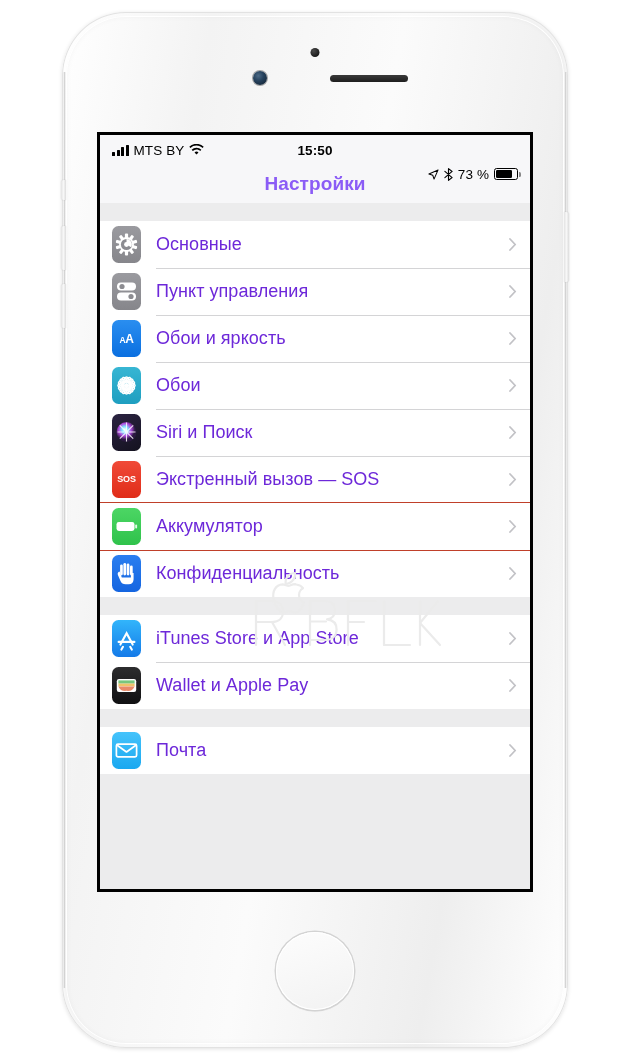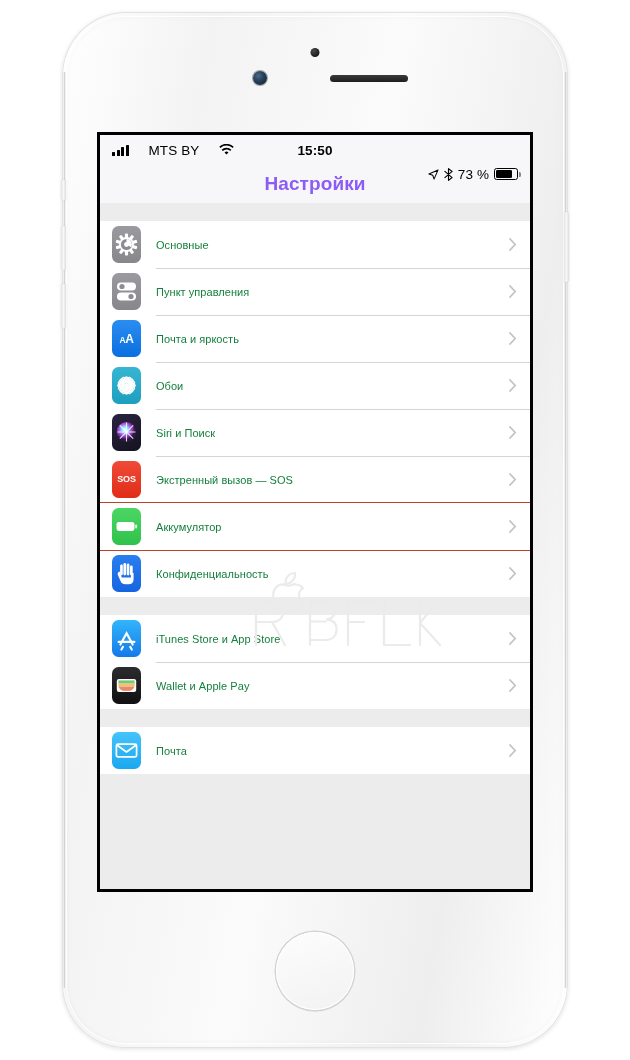--- a/index.html
+++ b/index.html
@@ -98,7 +98,7 @@
     color:#000;
     letter-spacing:.1px;
   }
-  #status-left { display:flex; align-items:center; gap:20px; }
+  #status-left { display:flex; align-items:center; gap:5px; }
   #signal-bars { display:flex; align-items:flex-end; gap:1.5px; height:11px; }
   #signal-bars i { width:3px; background:#000; border-radius:.5px; display:block; }
   #signal-bars i:nth-child(1){ height:4px; }

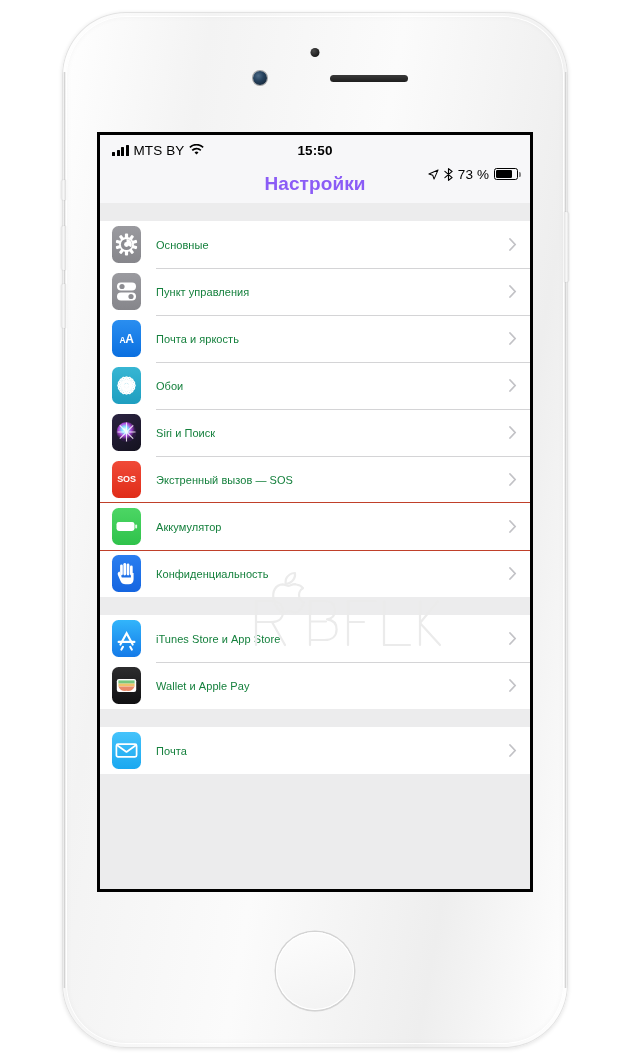--- a/index.html
+++ b/index.html
@@ -176,7 +176,7 @@
   }
   .row-label {
     margin-left:15px;
-    font-size:11px; color:#15803d;
+    font-size:18px; color:#6d28d9;
     letter-spacing:.05px;
     white-space:nowrap;
   }

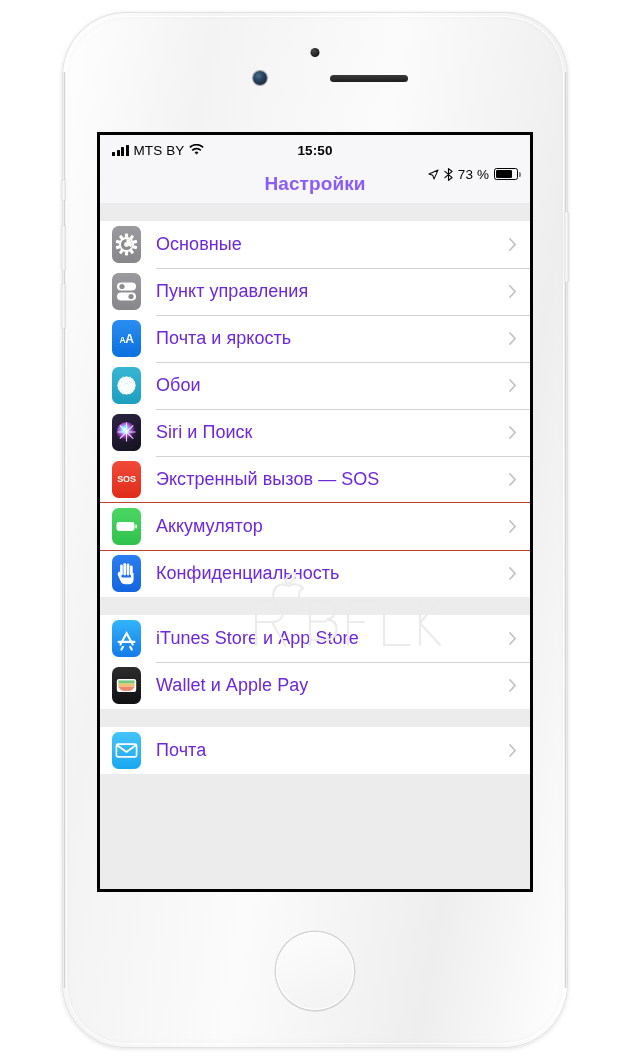--- a/index.html
+++ b/index.html
@@ -335,7 +335,7 @@
               <span class="row-icon ic-display">
                 <span class="aa"><small>A</small>A</span>
               </span>
-              <span class="row-label">Почта и яркость</span>
+              <span class="row-label">Обои и яркость</span>
               <span class="chevron">
                 <svg viewBox="0 0 8 13" width="8" height="13">
                   <path d="M1 1l5.2 5.5L1 12" fill="none" stroke="#c2c2c6" stroke-width="1.8" stroke-linecap="round" stroke-linejoin="round"></path>

